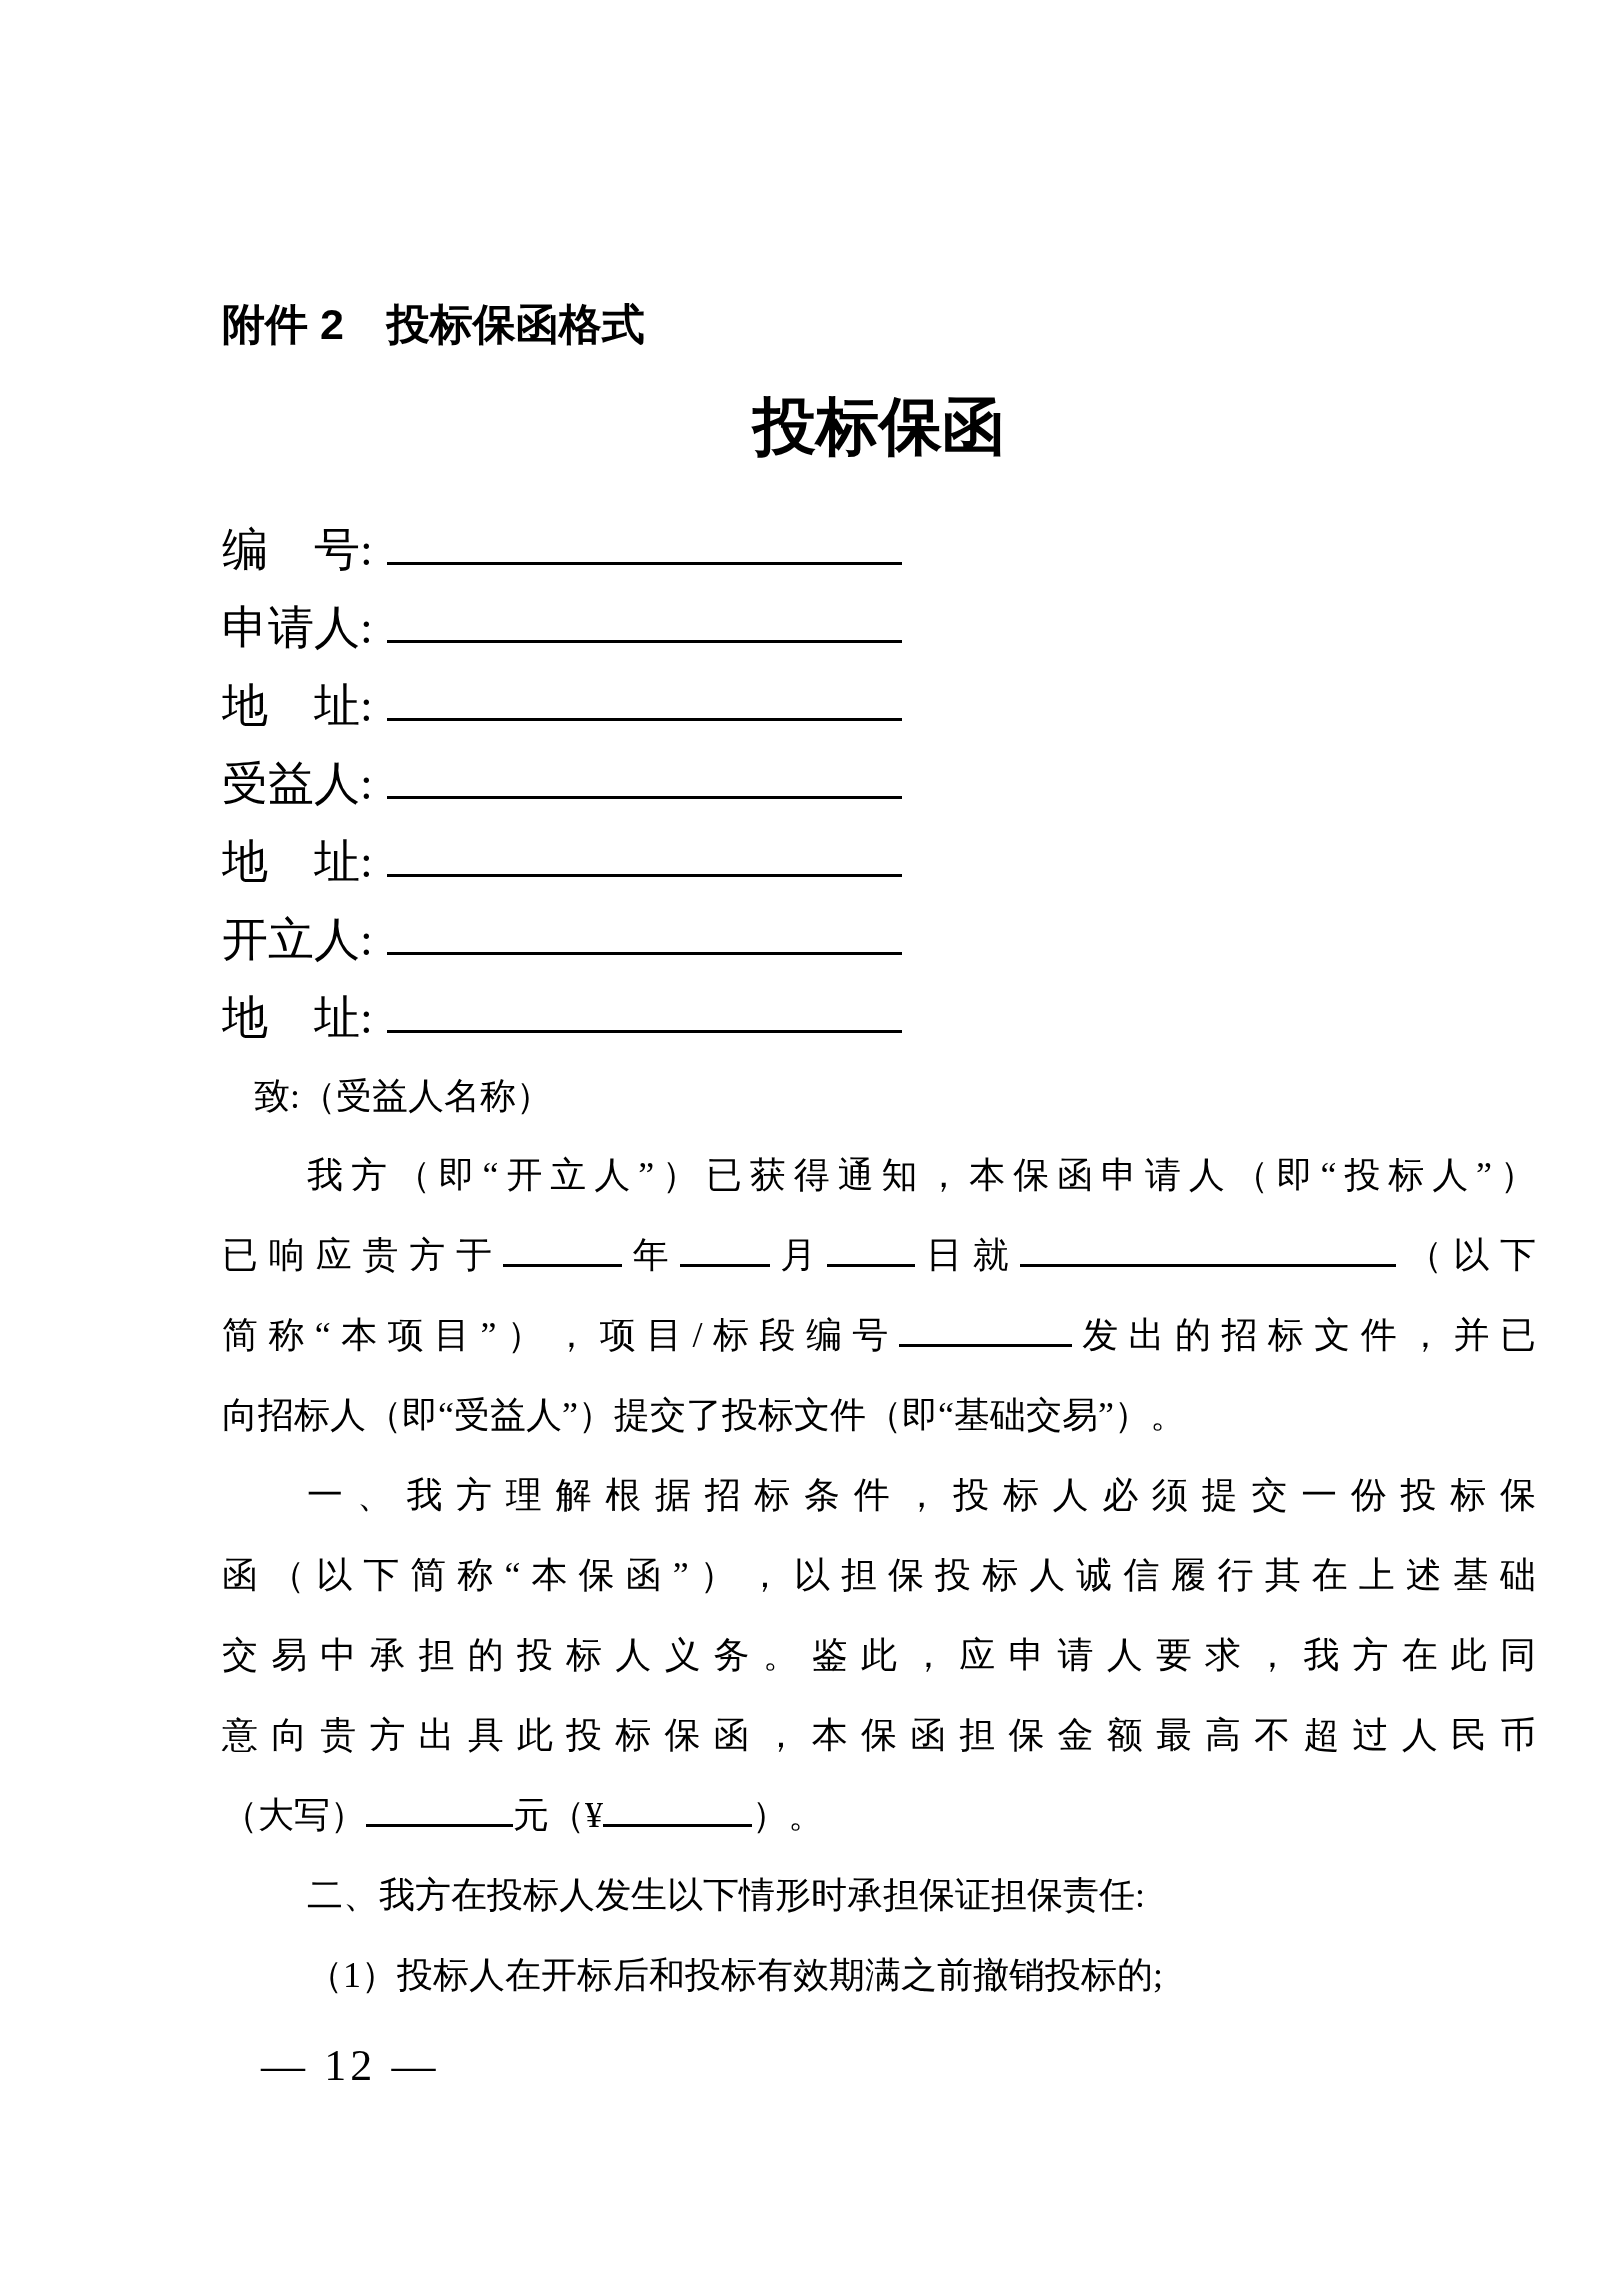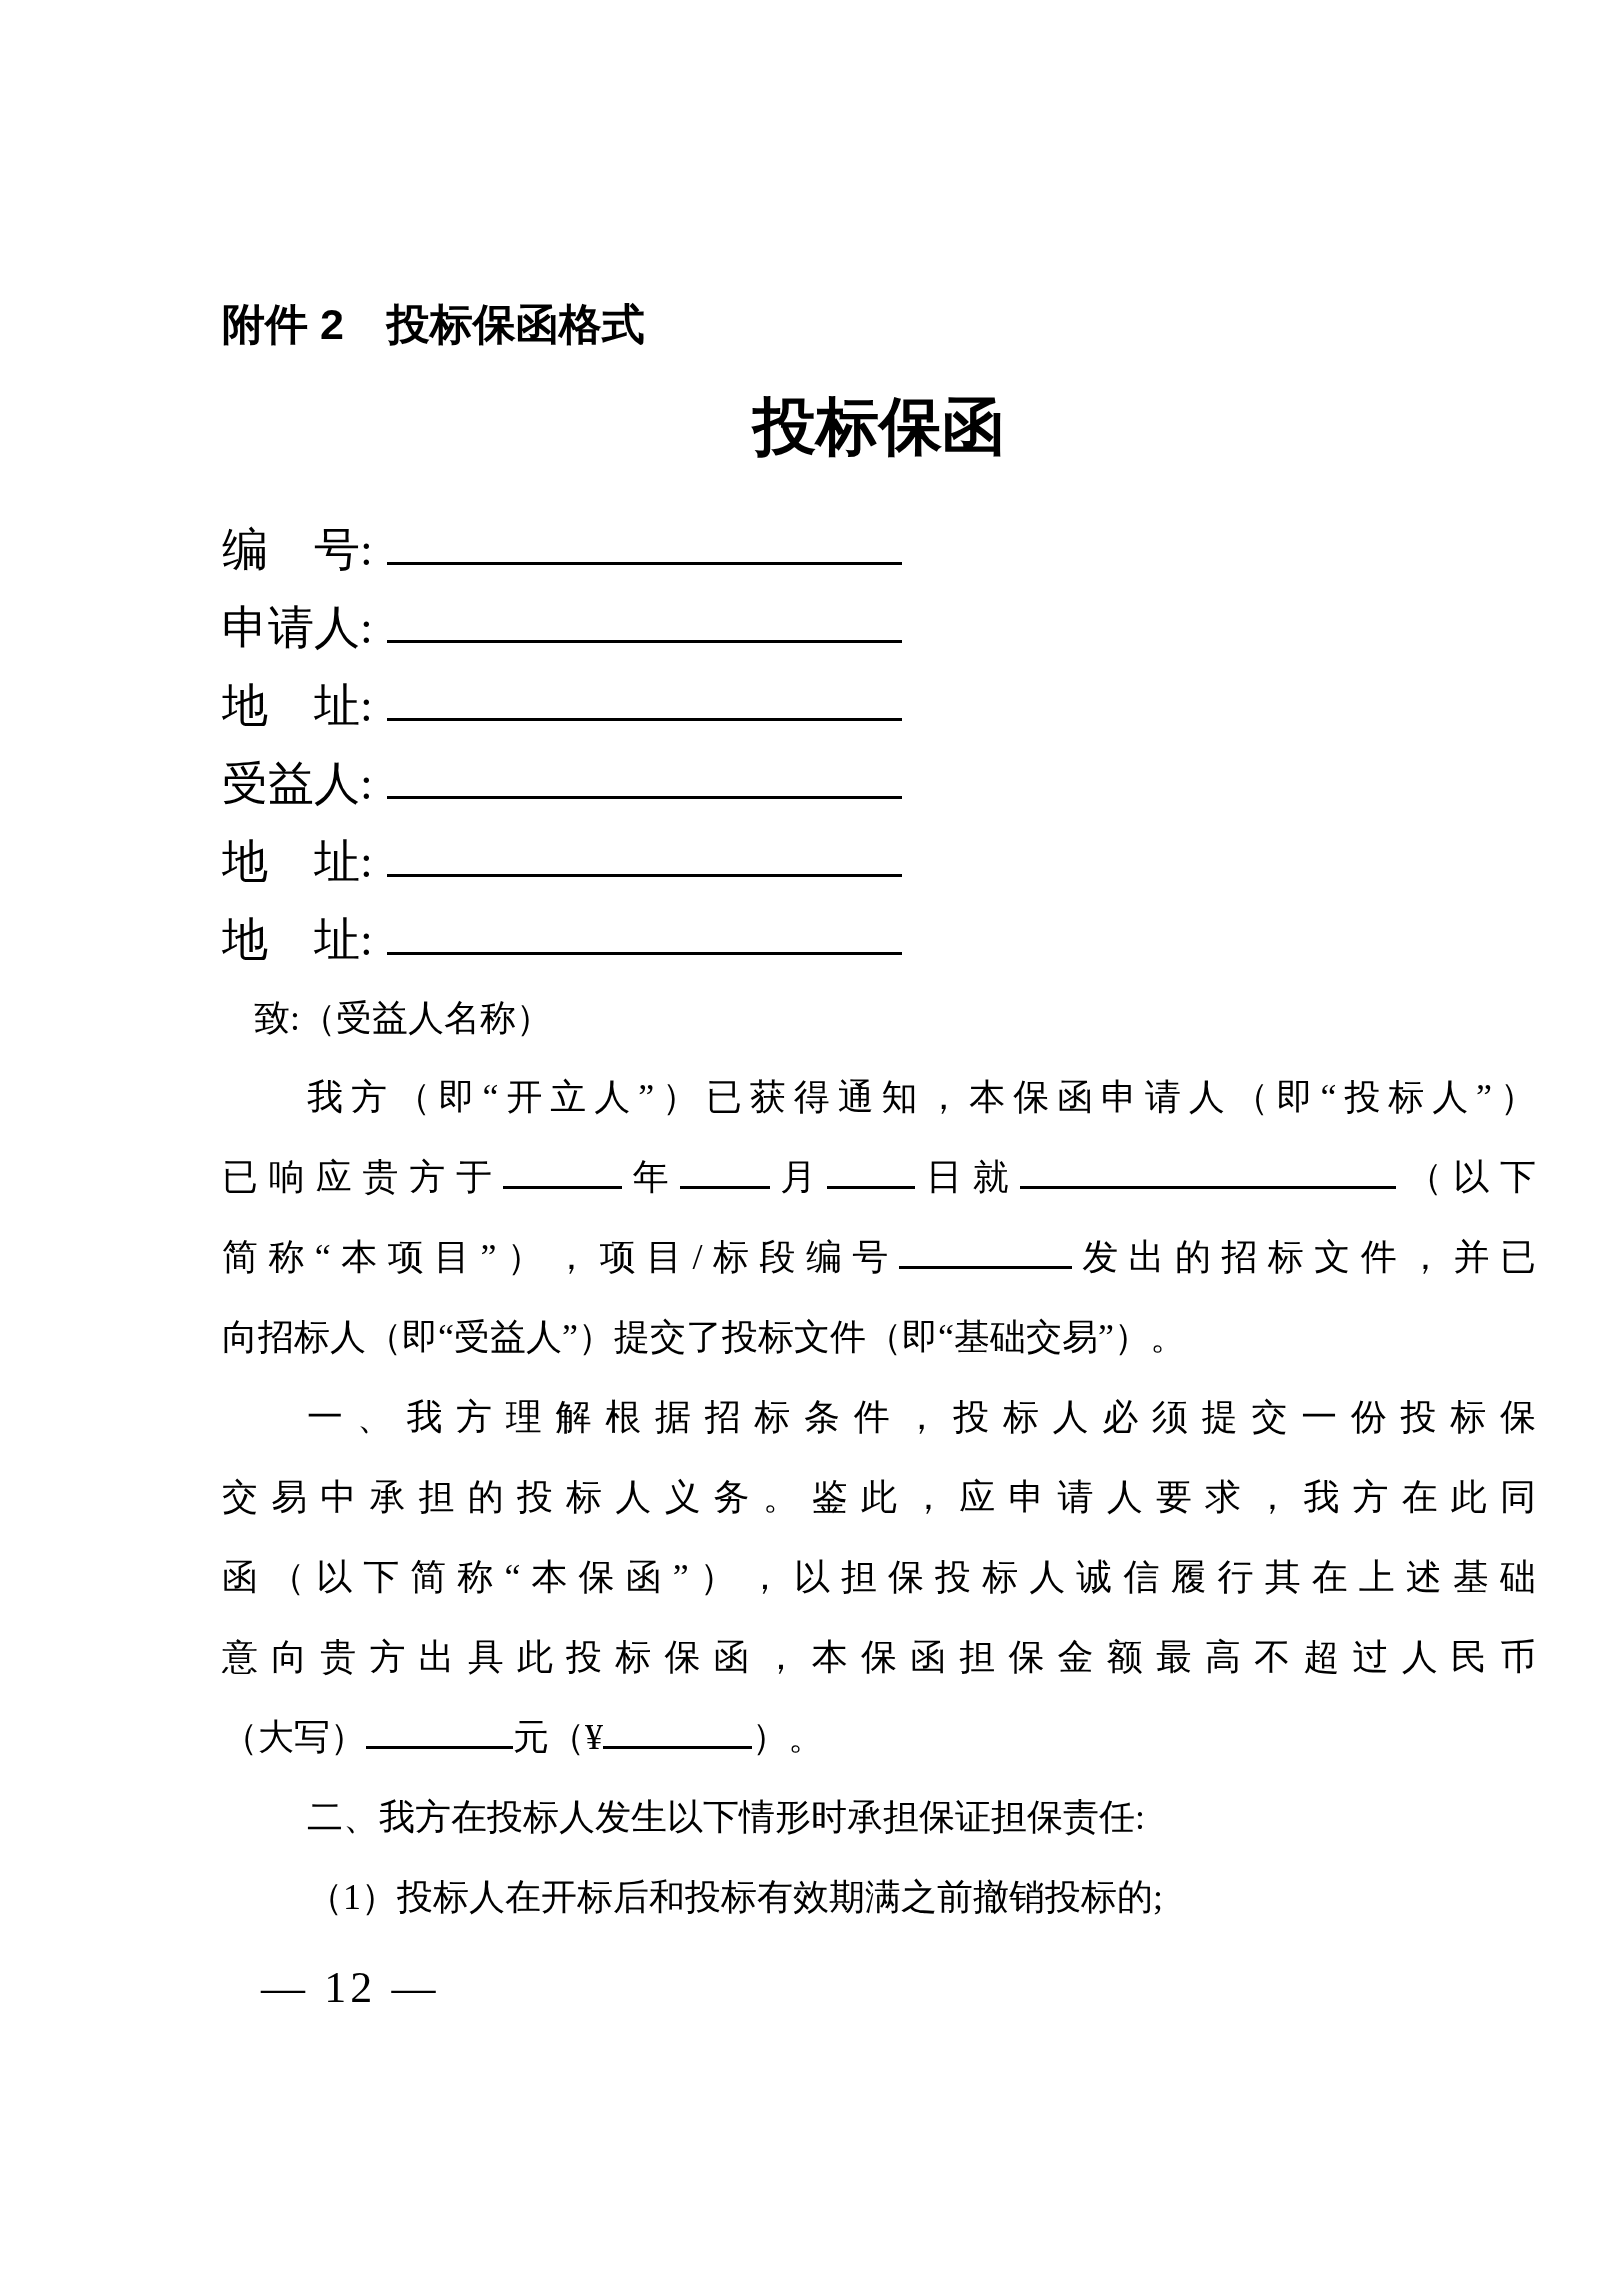--- a/index.html
+++ b/index.html
@@ -79,6 +79,9 @@
       <span class="flabel">地　址:</span><span class="fblank"></span>
     </div>
     <div class="frow">
+      <span class="flabel">开立人:</span><span class="fblank"></span>
+    </div>
+    <div class="frow">
       <span class="flabel">地　址:</span><span class="fblank"></span>
     </div>
     <div class="salut">致:（受益人名称）</div>

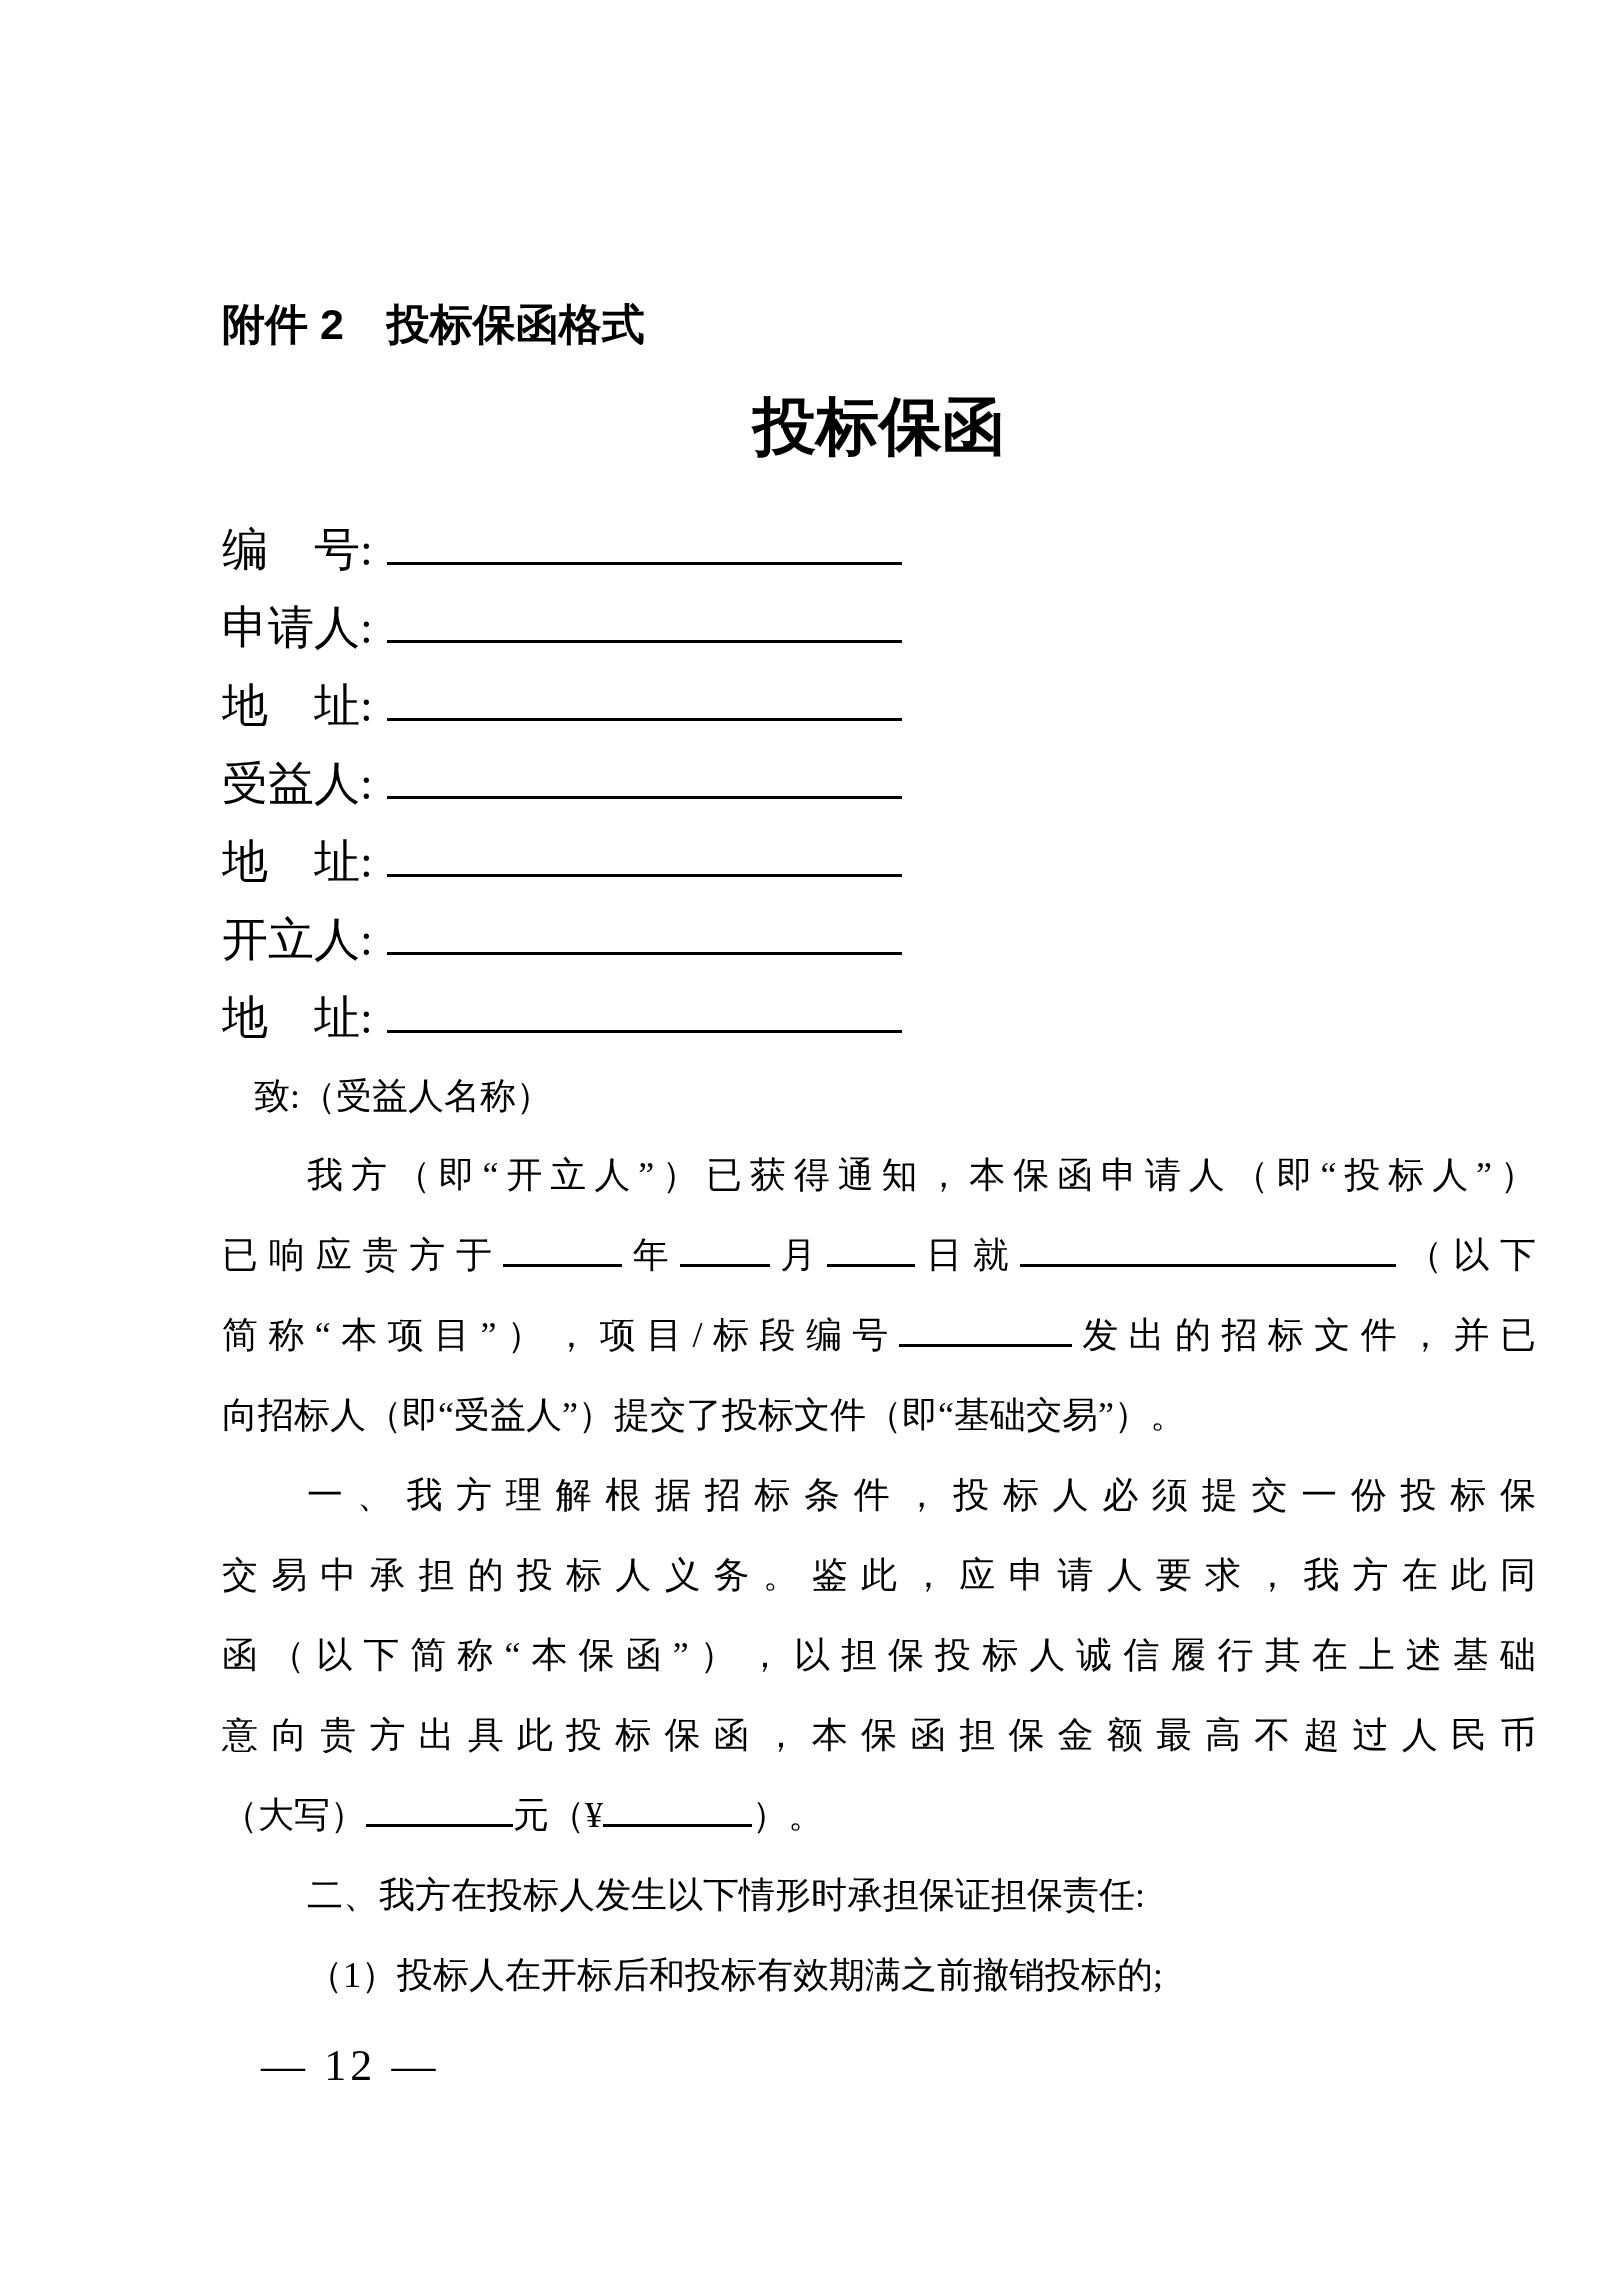--- a/index.html
+++ b/index.html
@@ -93,8 +93,8 @@
       <div class="line jst"><span>简称“本项目”），项目/标段编号</span><span class="blank" style="width: 173px;"></span><span>发出的招标文件，并已</span></div>
       <div class="line"><span>向招标人（即“受益人”）提交了投标文件（即“基础交易”）。</span></div>
       <div class="line ind jst"><span>一、我方理解根据招标条件，投标人必须提交一份投标保</span></div>
+      <div class="line jst"><span>函（以下简称“本保函”），以担保投标人诚信履行其在上述基础</span></div>
       <div class="line jst"><span>交易中承担的投标人义务。鉴此，应申请人要求，我方在此同</span></div>
-      <div class="line jst"><span>函（以下简称“本保函”），以担保投标人诚信履行其在上述基础</span></div>
       <div class="line jst"><span>意向贵方出具此投标保函，本保函担保金额最高不超过人民币</span></div>
       <div class="line"><span>（大写）</span><span class="blank" style="width: 147px;"></span><span>元（¥</span><span class="blank" style="width: 149px;"></span><span>）。</span></div>
       <div class="line ind"><span>二、我方在投标人发生以下情形时承担保证担保责任:</span></div>

